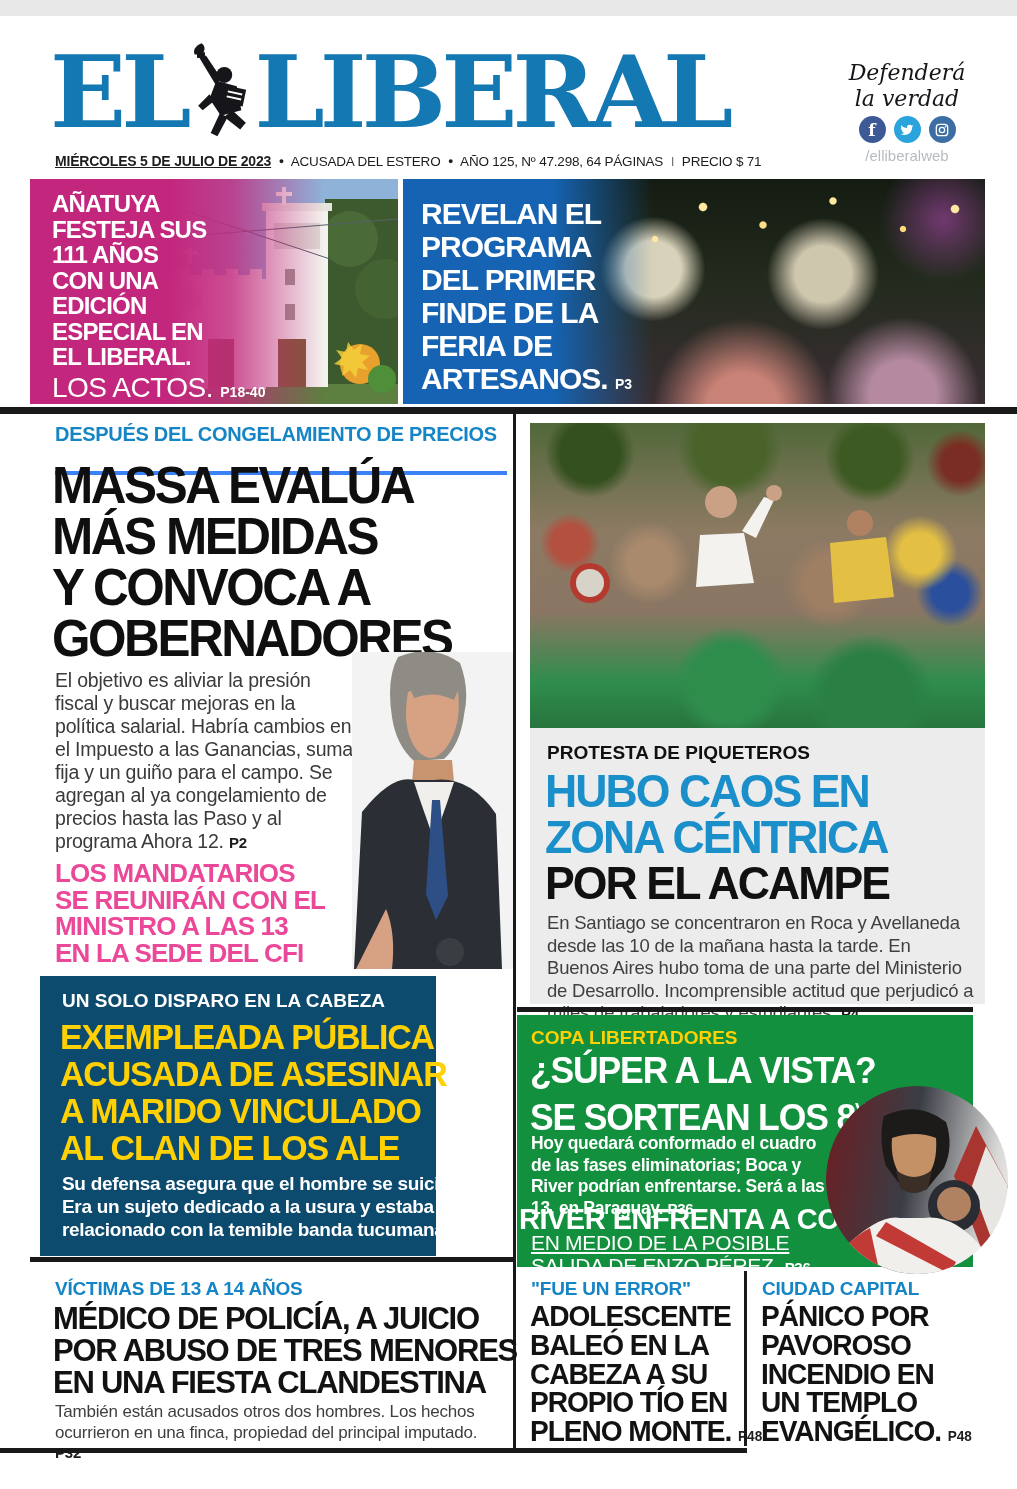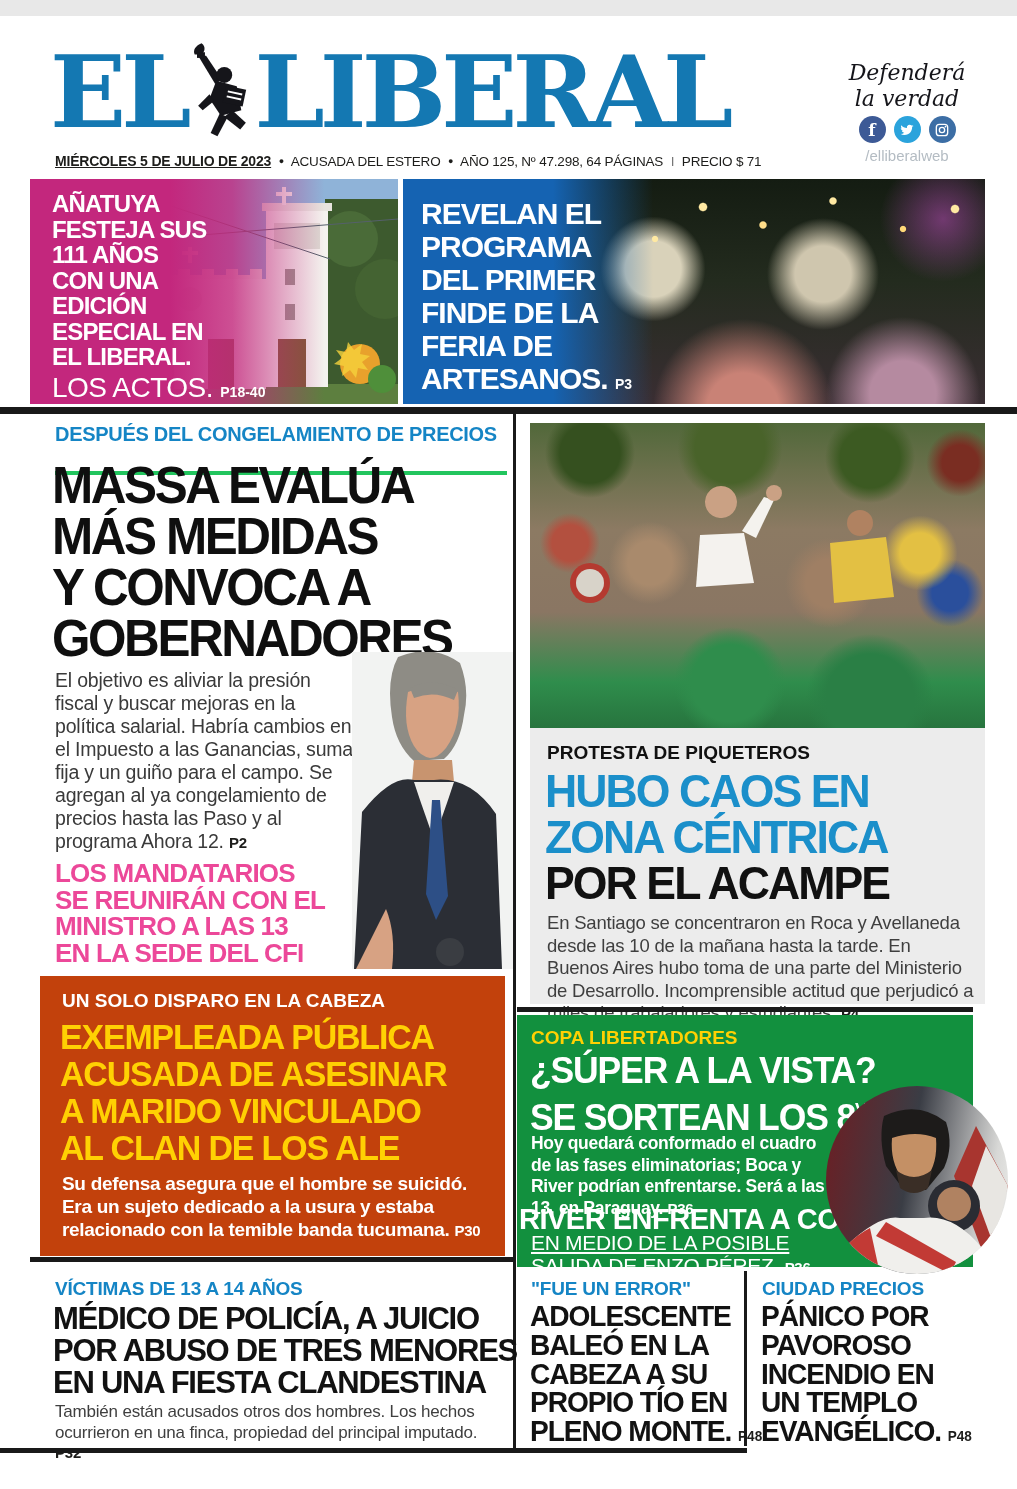--- a/index.html
+++ b/index.html
@@ -61,7 +61,7 @@
 
   
   .kicker{color:#1585c5;font-weight:800;font-size:20px;letter-spacing:-0.3px;}
-  .kicker-main{left:55px;top:407px;width:452px;padding-bottom:25px;border-bottom:4px solid #22c55e;}
+  .kicker-main{left:55px;top:407px;width:452px;padding-bottom:25px;border-bottom:4px solid #3b82f6;}
   .headline-main{left:52px;top:444px;color:#0f0f0f;font-weight:800;font-size:51px;line-height:51px;
       letter-spacing:-2.5px;transform:scaleX(.97);transform-origin:left top;white-space:nowrap;}
   .body-main{left:55px;top:653px;width:302px;color:#3a3a3a;font-size:19.5px;line-height:23px;letter-spacing:-0.2px;}

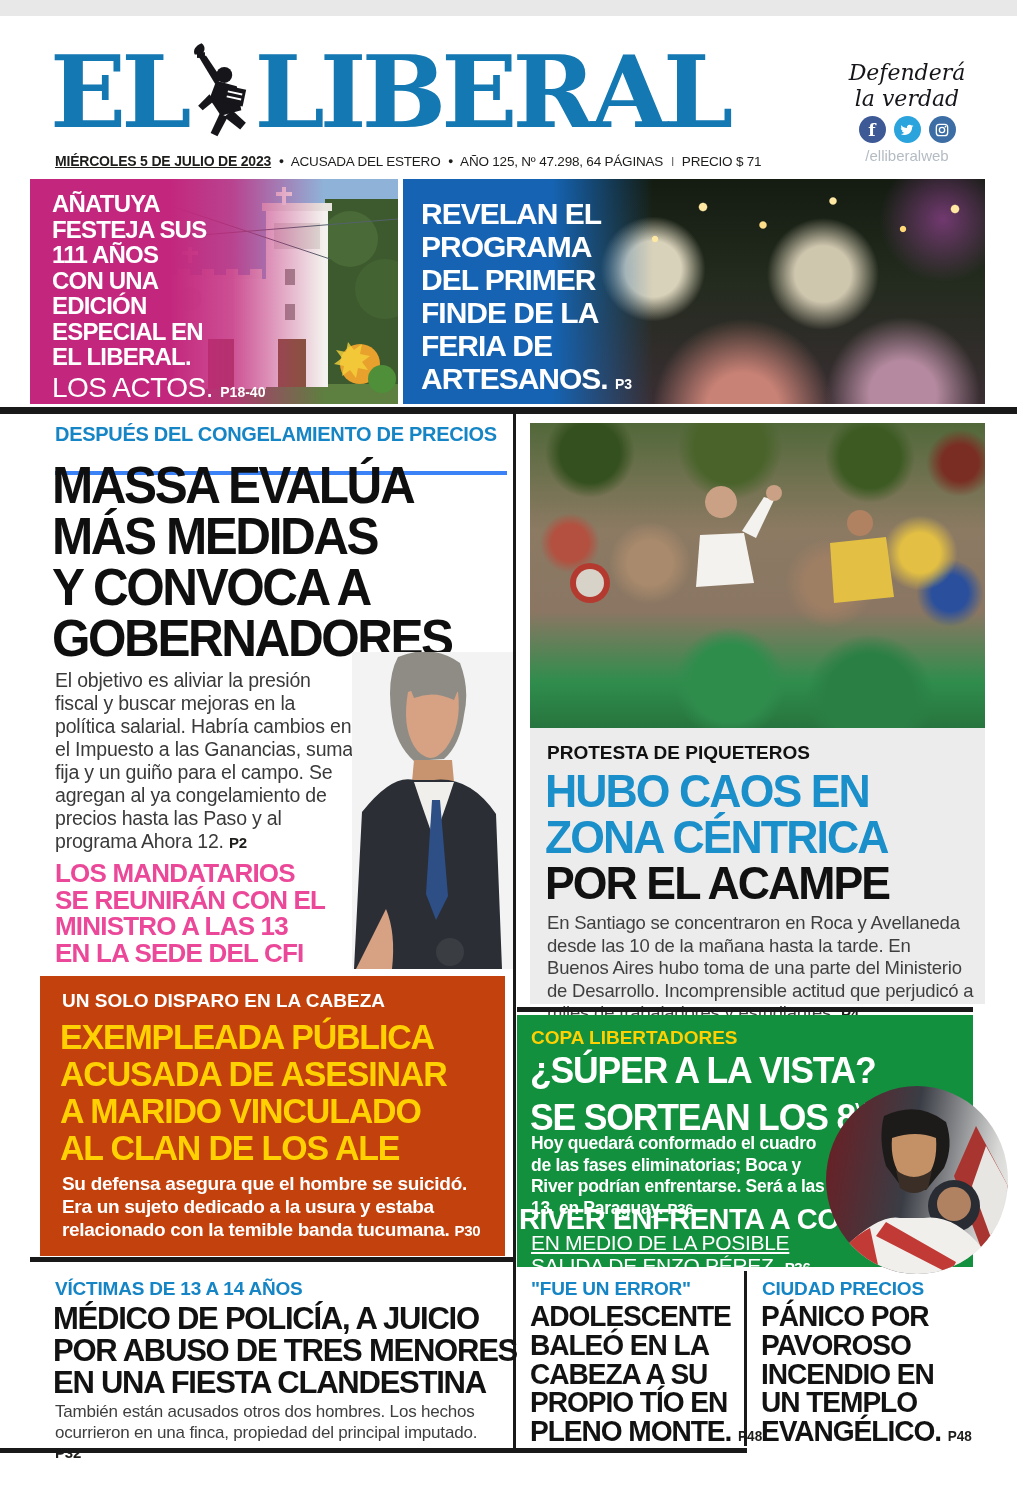--- a/index.html
+++ b/index.html
@@ -70,7 +70,7 @@
   .photo-massa{left:352px;top:636px;width:161px;height:317px;}
 
   
-  .box-red{left:40px;top:960px;width:465px;height:280px;background:#c2410c;color:#fff;}
+  .box-red{left:40px;top:960px;width:396px;height:280px;background:#0c4a6e;color:#fff;}
   .box-red .kk{position:absolute;left:22px;top:14px;font-weight:800;font-size:19px;}
   .box-red .hl{position:absolute;left:20px;top:42px;color:#ffd103;font-weight:800;font-size:35px;line-height:37px;
       letter-spacing:-1.2px;transform:scaleX(.97);transform-origin:left top;white-space:nowrap;}

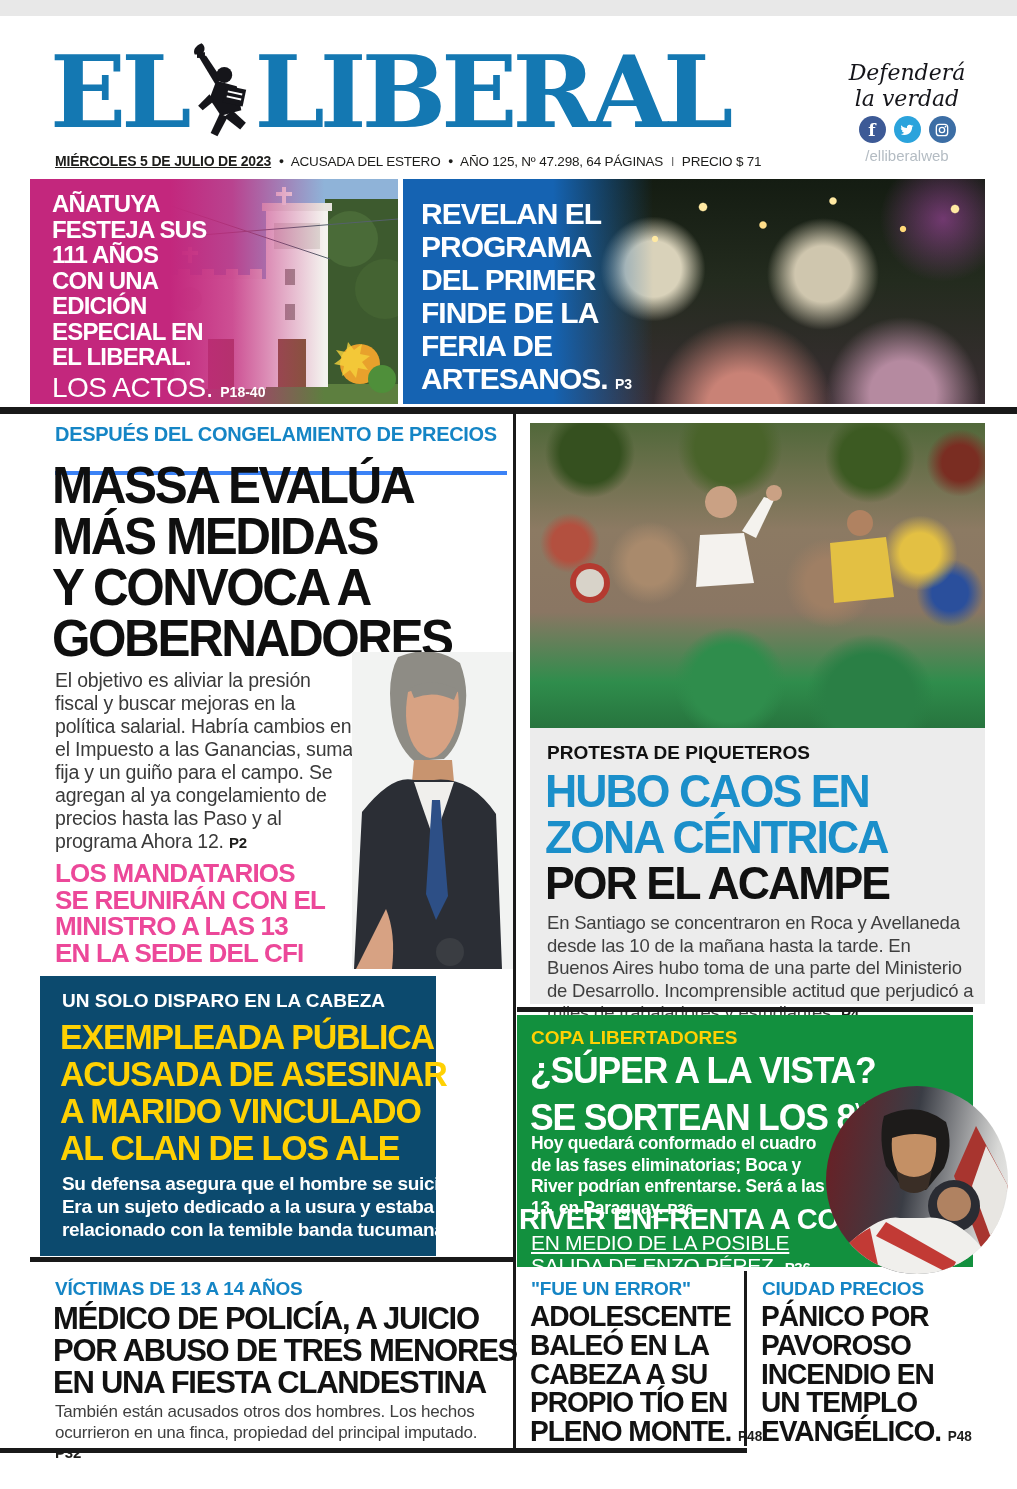--- a/index.html
+++ b/index.html
@@ -387,7 +387,7 @@
     </div>
   </div>
 
-  <div class="abs bk br-k">CIUDAD PRECIOS</div>
+  <div class="abs bk br-k">CIUDAD CAPITAL</div>
   <div class="abs br-h">
     <div>PÁNICO POR</div>
     <div>PAVOROSO</div>

